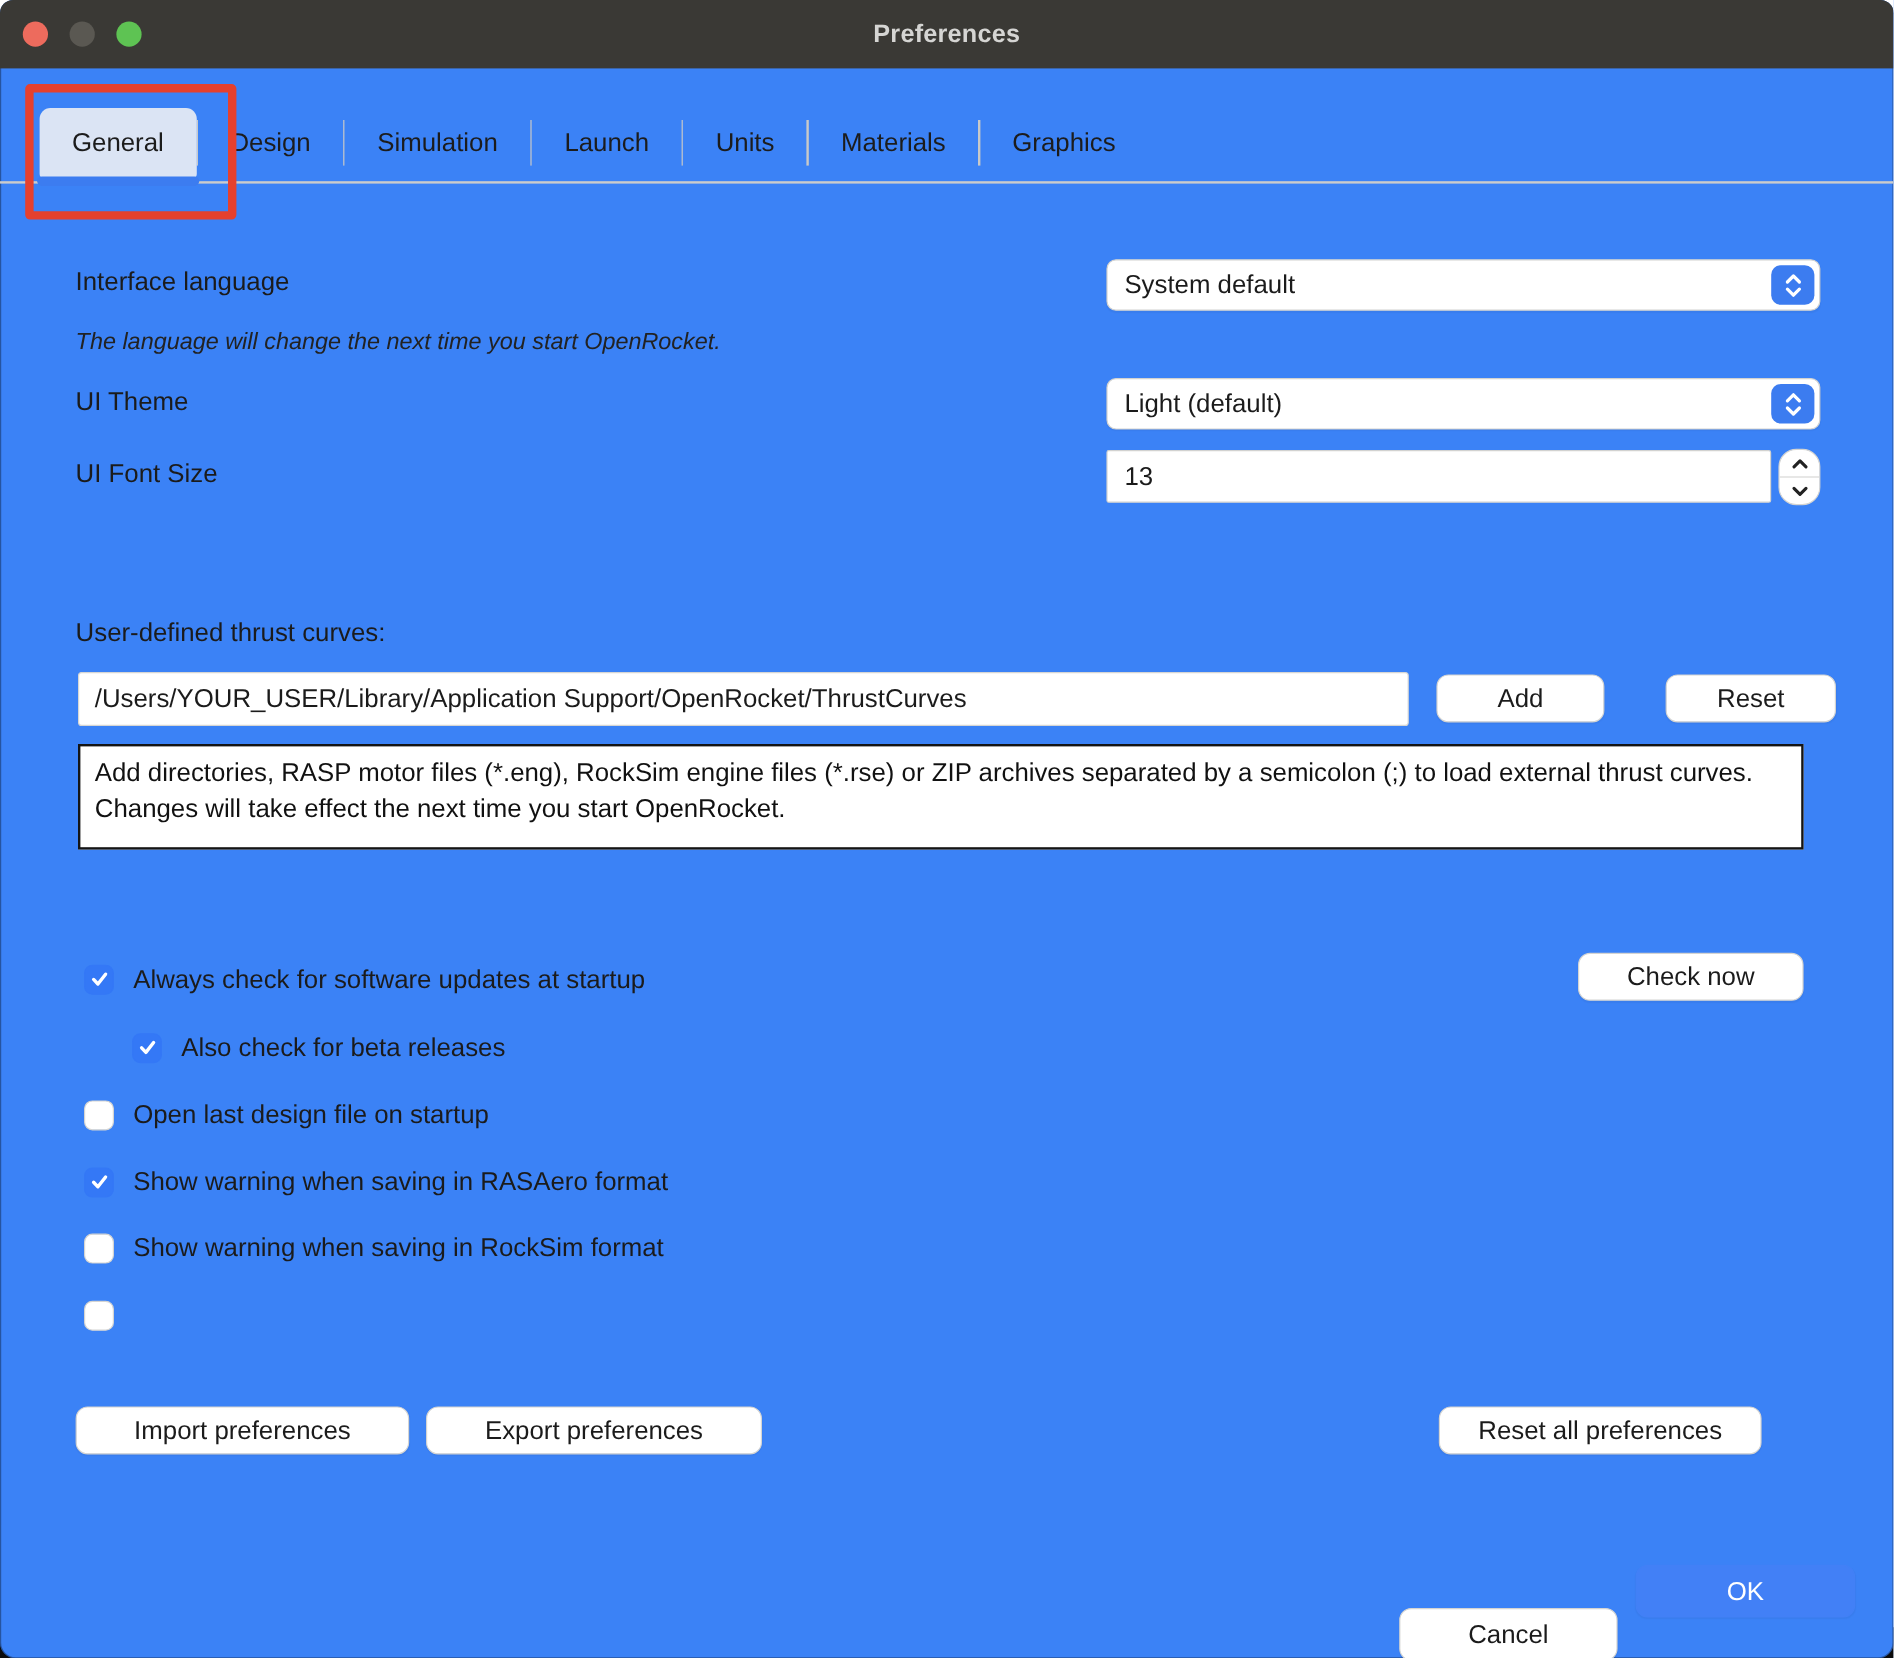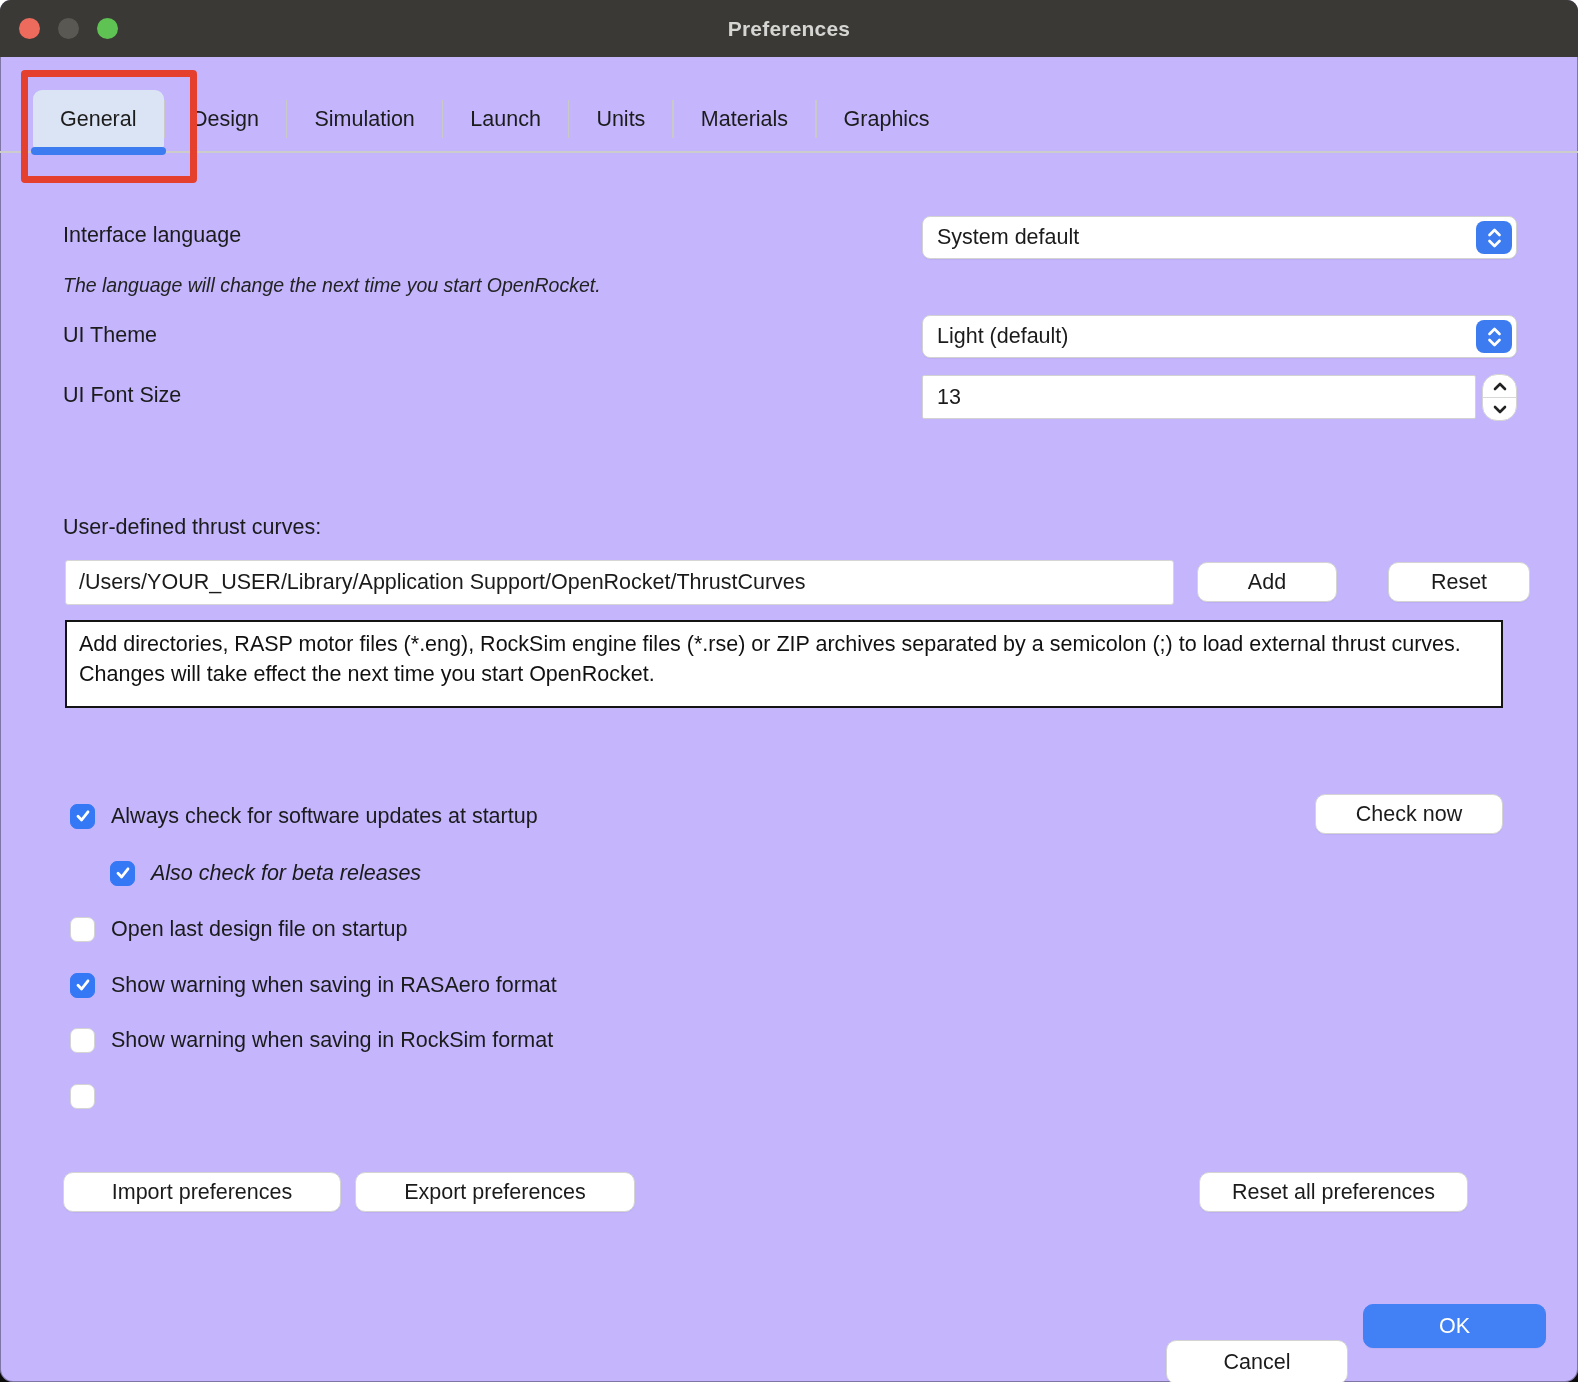--- a/index.html
+++ b/index.html
@@ -4,7 +4,7 @@
 <style>
   html,body{margin:0;padding:0;background:#ffffff;}
   body{width:1578px;height:1382px;position:relative;font-family:"Liberation Sans",sans-serif;-webkit-user-select:none;}
-  .window{position:absolute;inset:0;background:#c4b5fd;border-radius:11px 11px 13px 13px;overflow:hidden;box-shadow:0 0 0 1px rgba(0,0,0,.35) inset;}
+  .window{position:absolute;inset:0;background:#3b82f6;border-radius:11px 11px 13px 13px;overflow:hidden;box-shadow:0 0 0 1px rgba(0,0,0,.35) inset;}
   
   .titlebar{position:absolute;top:0;left:0;width:100%;height:57px;background:#3a3935;display:flex;align-items:center;}
   .traffic{position:absolute;left:19px;top:0;height:57px;display:flex;align-items:center;gap:18px;}

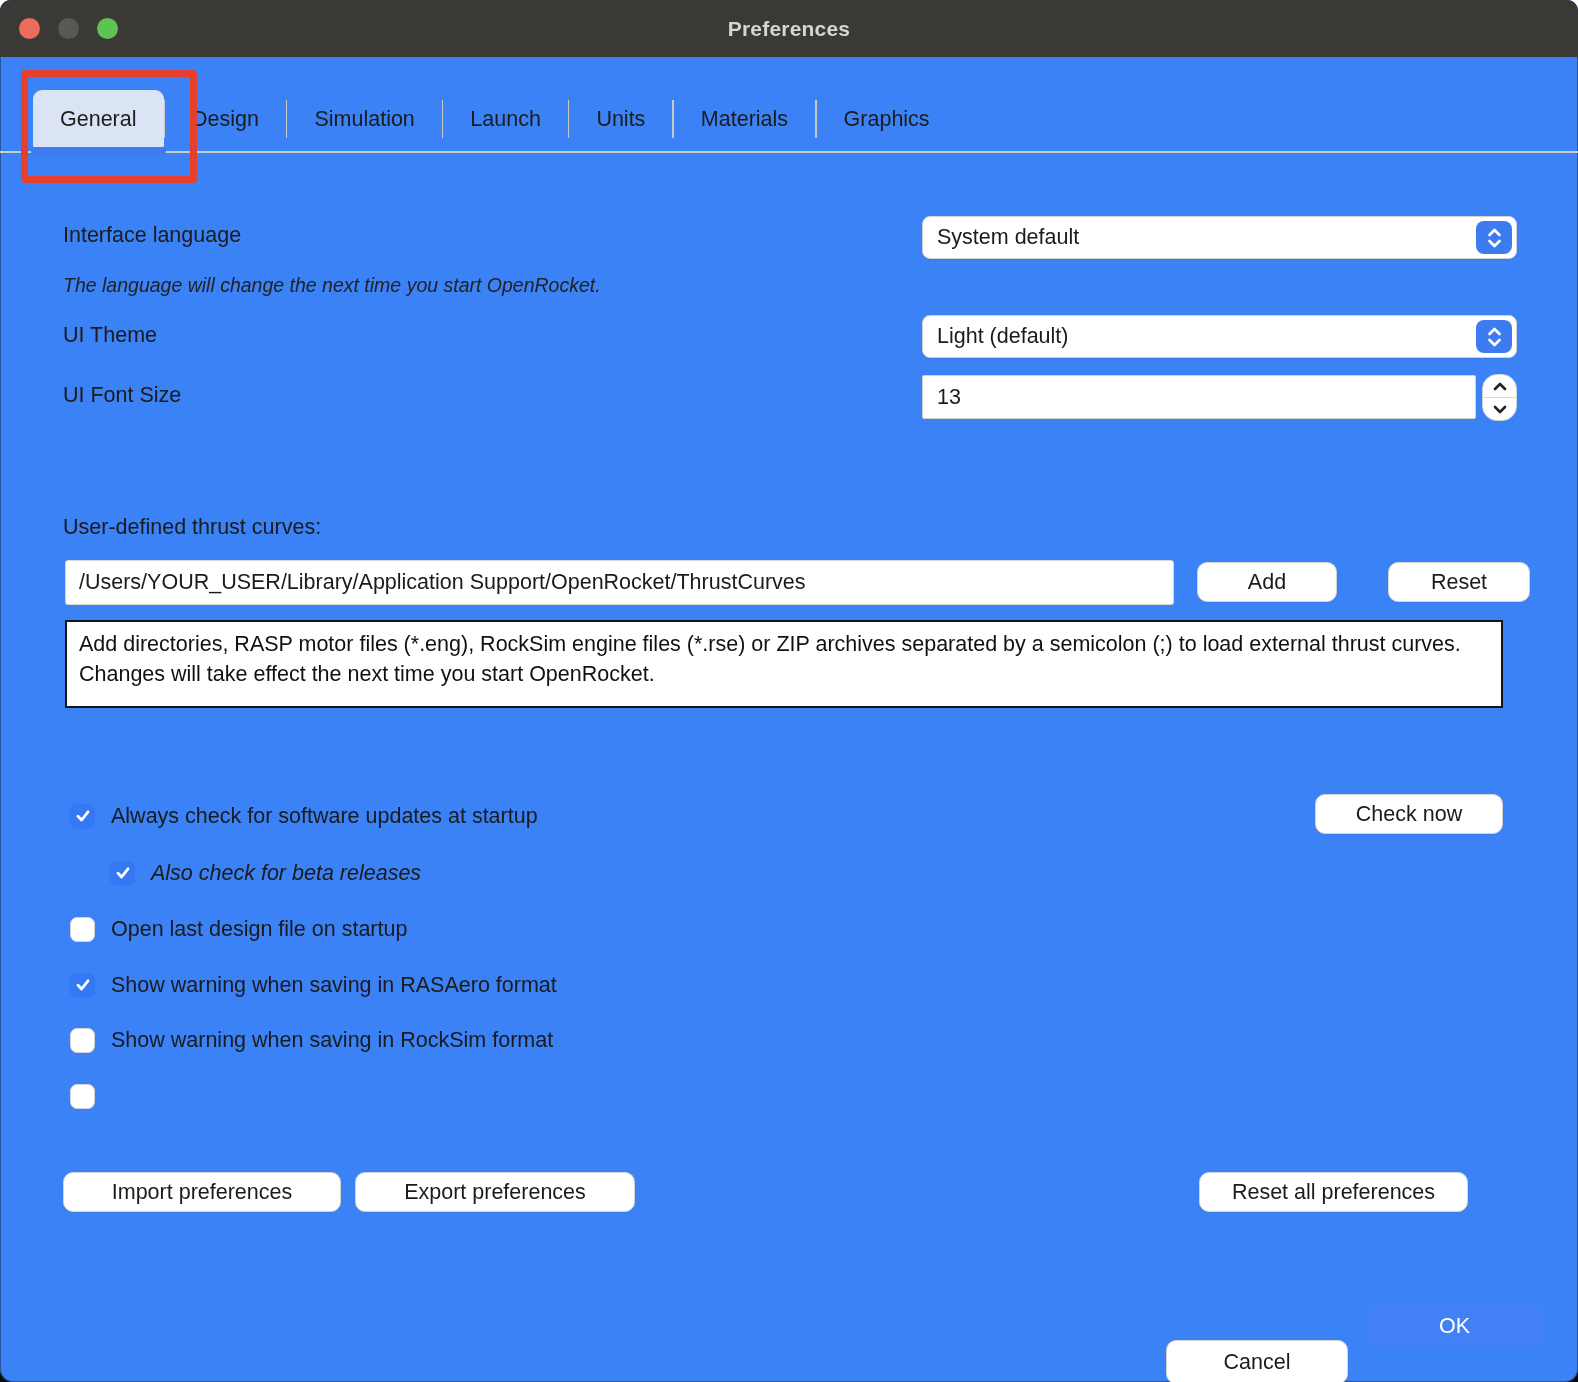--- a/index.html
+++ b/index.html
@@ -153,7 +153,7 @@
     </span>
     <span class="opt-label">Always check for software updates at startup</span>
   </div>
-      <div class="opt-row indent" style="top: 859px; font-style: italic;">
+      <div class="opt-row indent" style="top: 859px;">
     <span class="checkbox checked">
       <svg width="16" height="14" viewBox="0 0 16 14">
             <path d="M3 7.2 L6.6 11 L13 2.8" fill="none" stroke="#fff" stroke-width="2.8" stroke-linecap="round" stroke-linejoin="round"></path>

